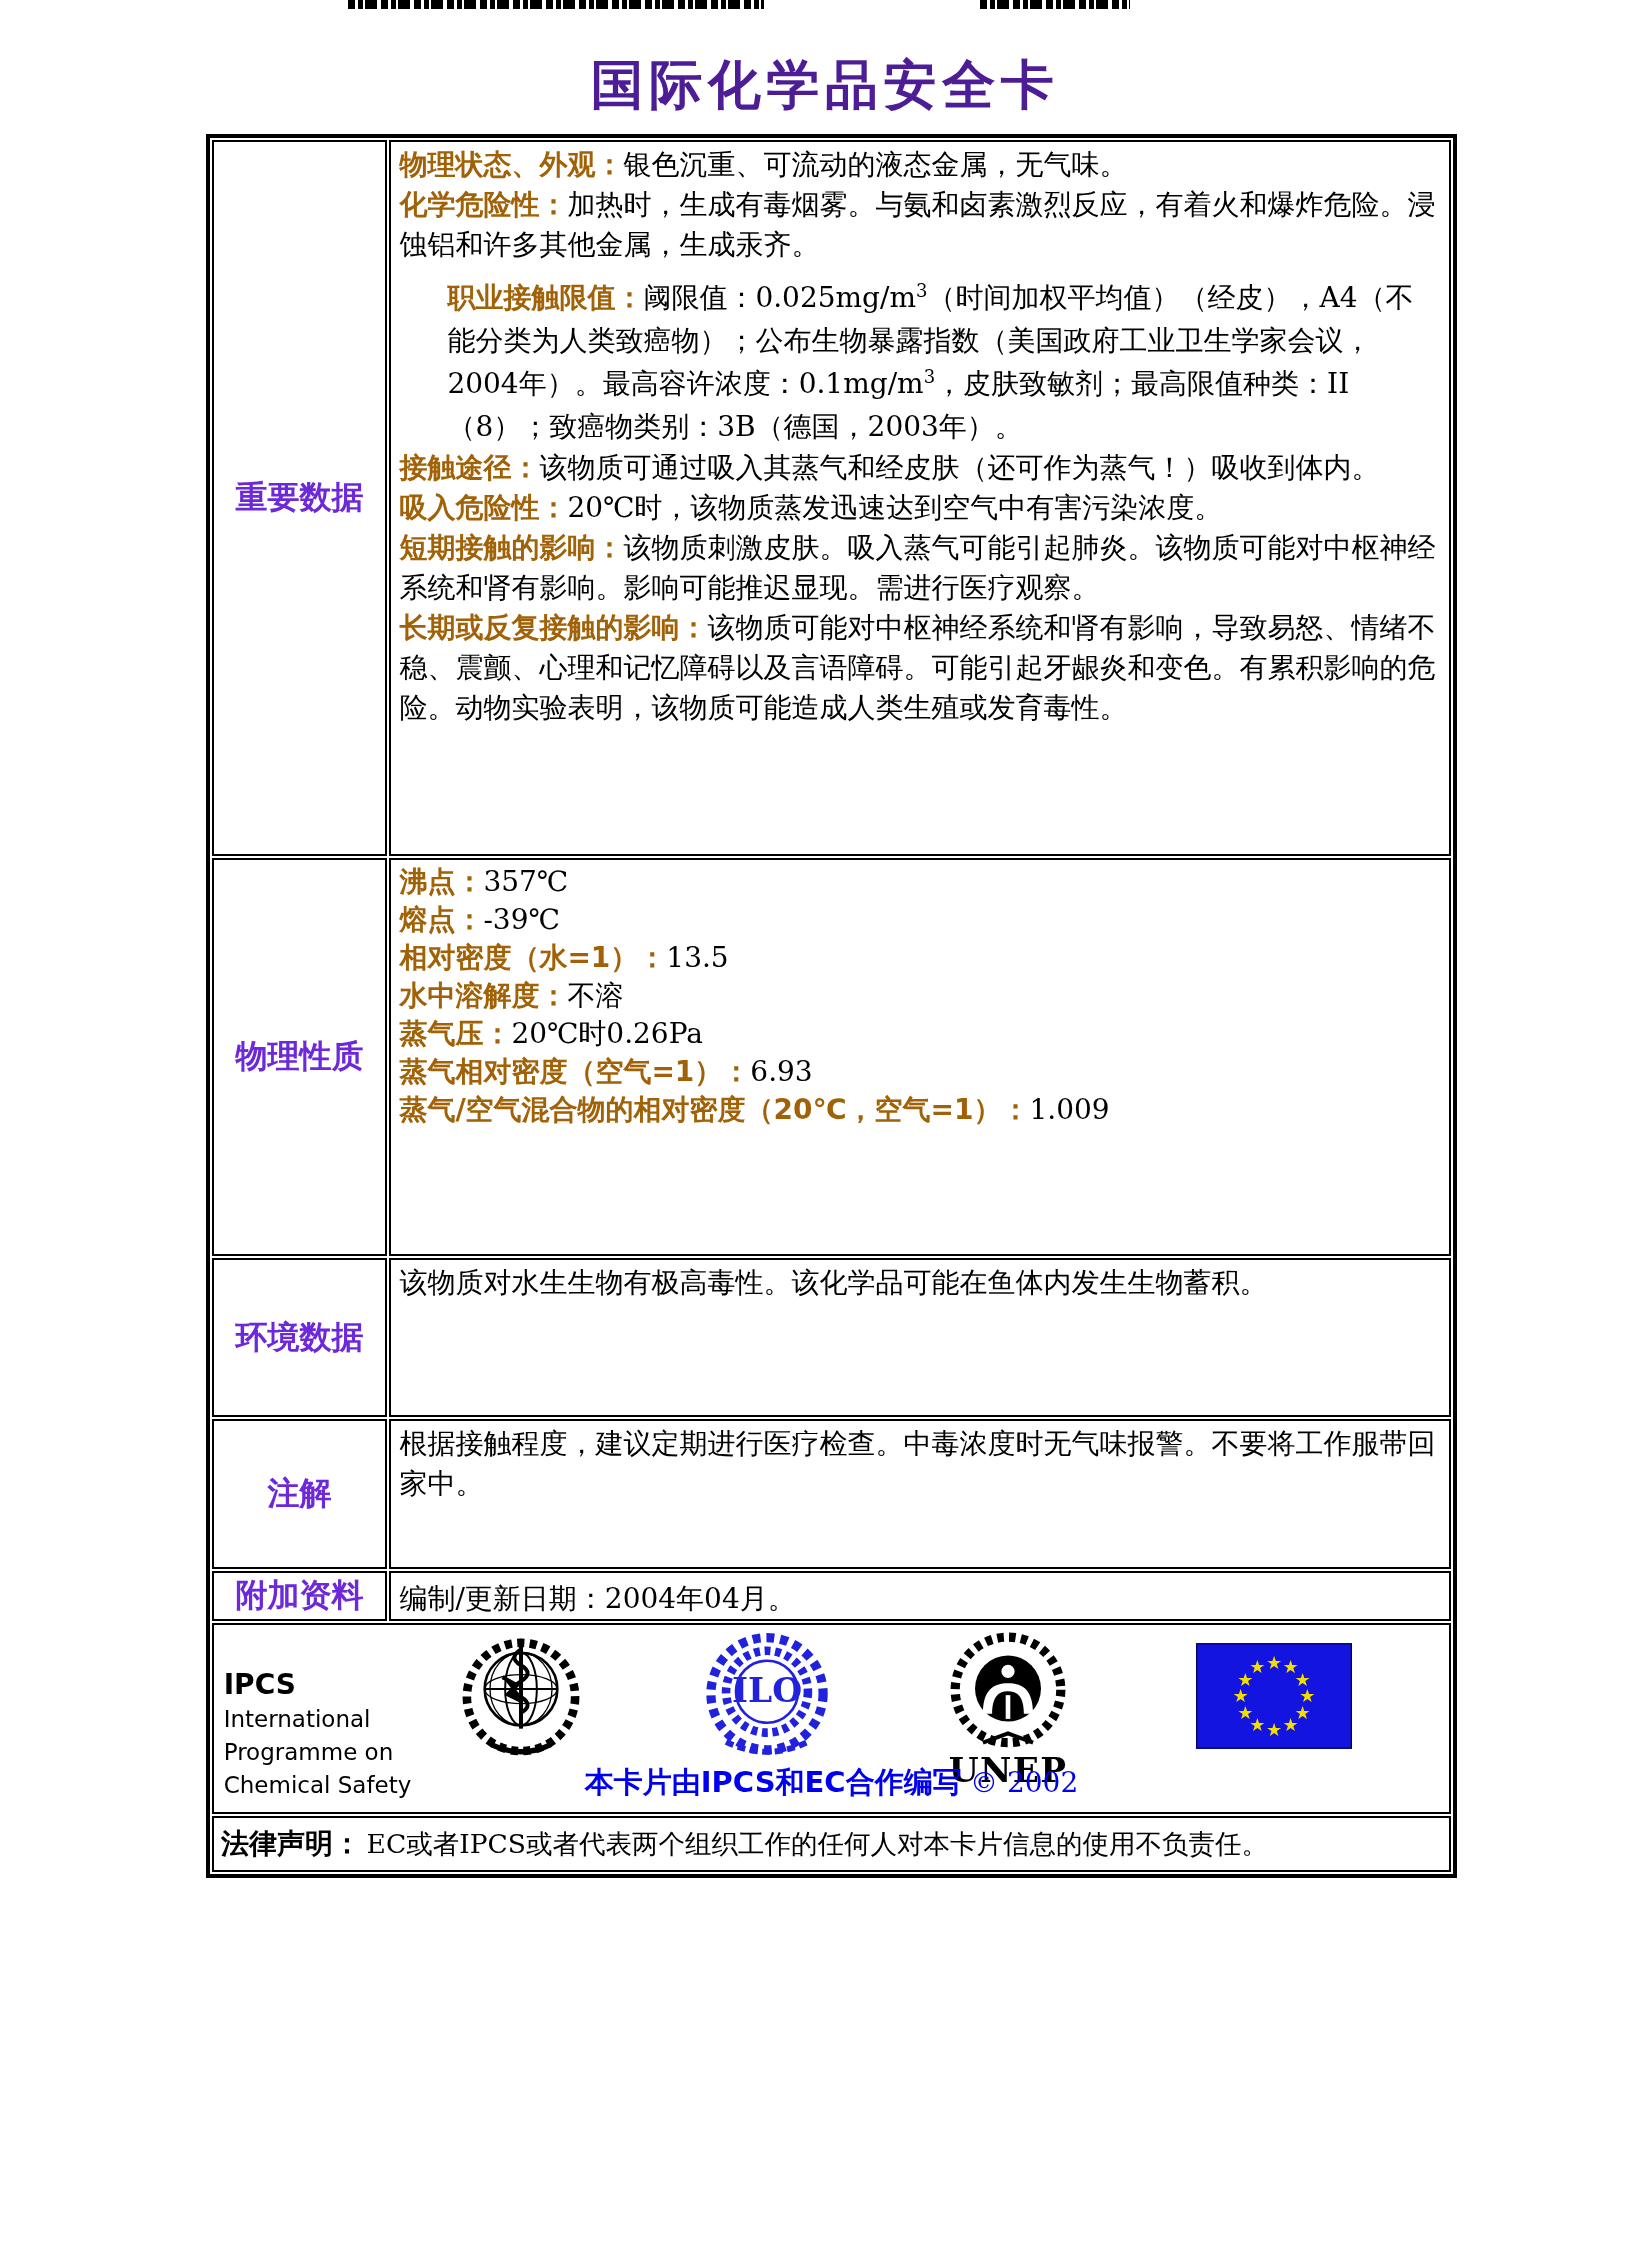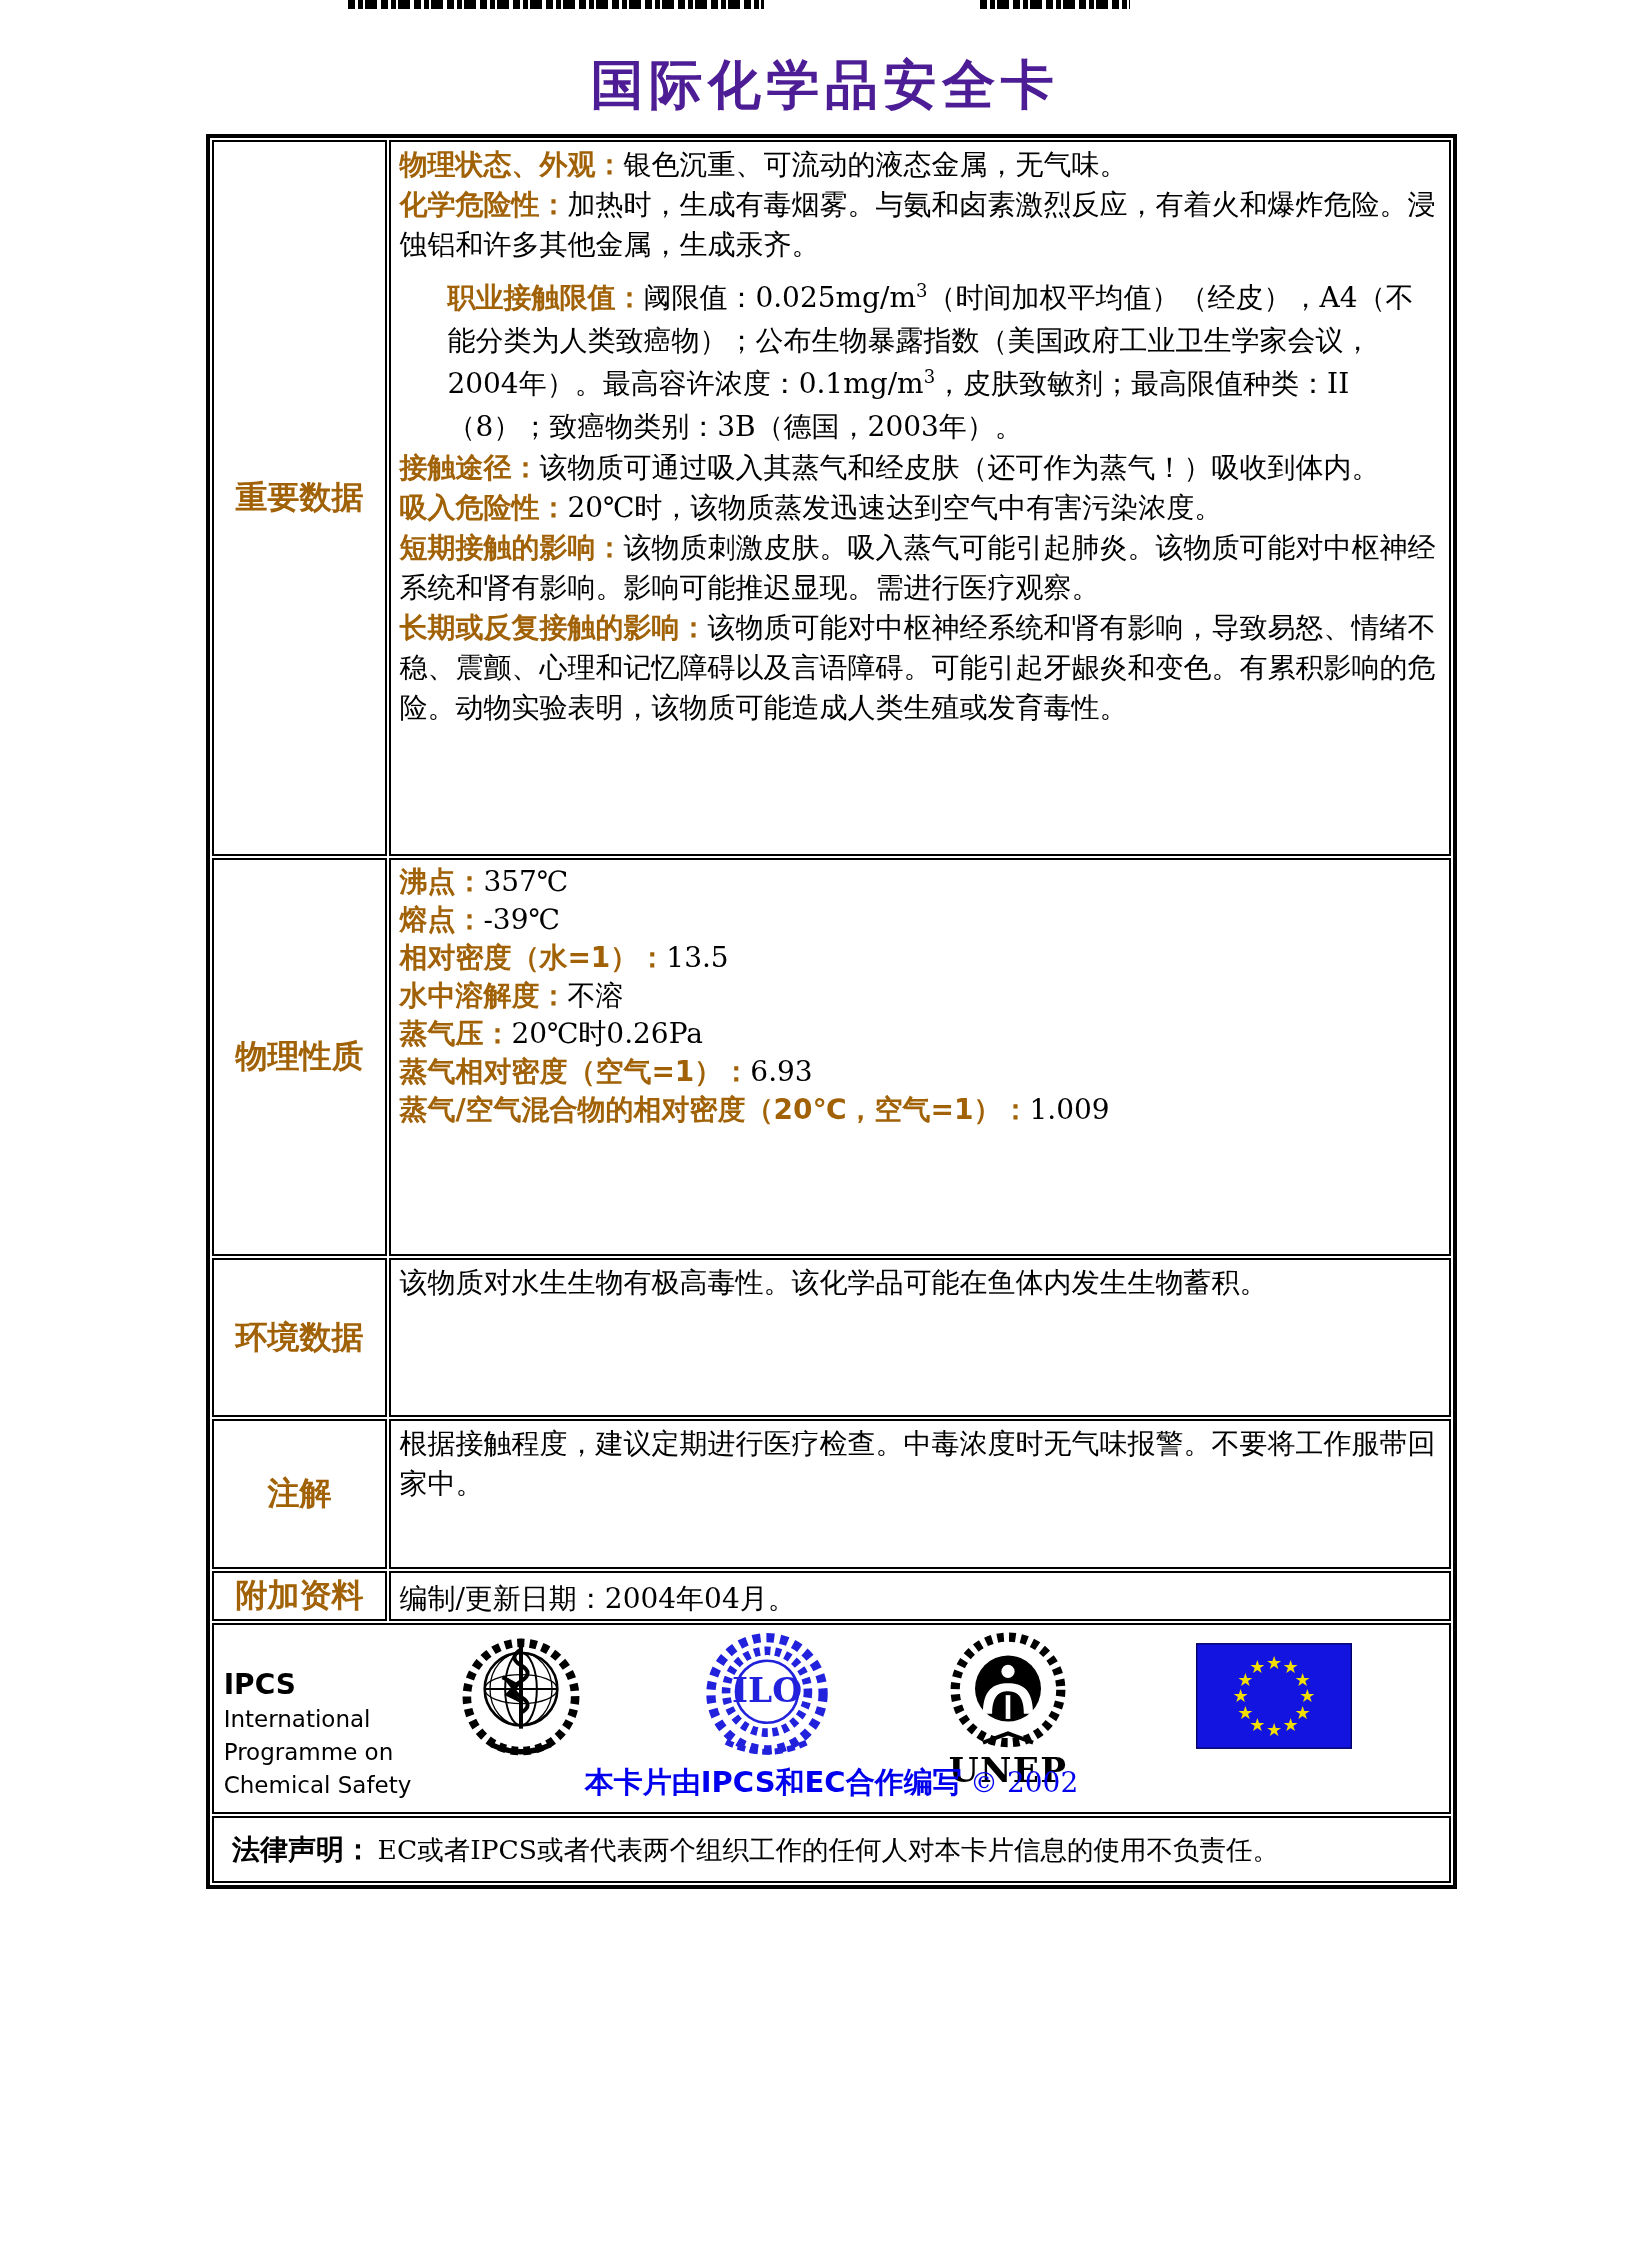--- a/index.html
+++ b/index.html
@@ -24,7 +24,7 @@
 
   td.side{vertical-align:middle;text-align:center;}
   .side-label{font-family:"DejaVu Sans","Liberation Sans",sans-serif;font-weight:bold;
-              font-size:32px;color:#a16207;}
+              font-size:32px;color:#6d28d9;}
 
   td.content{padding:2.8px 9.7px 0 8.4px;font-size:28px;line-height:40px;}
 

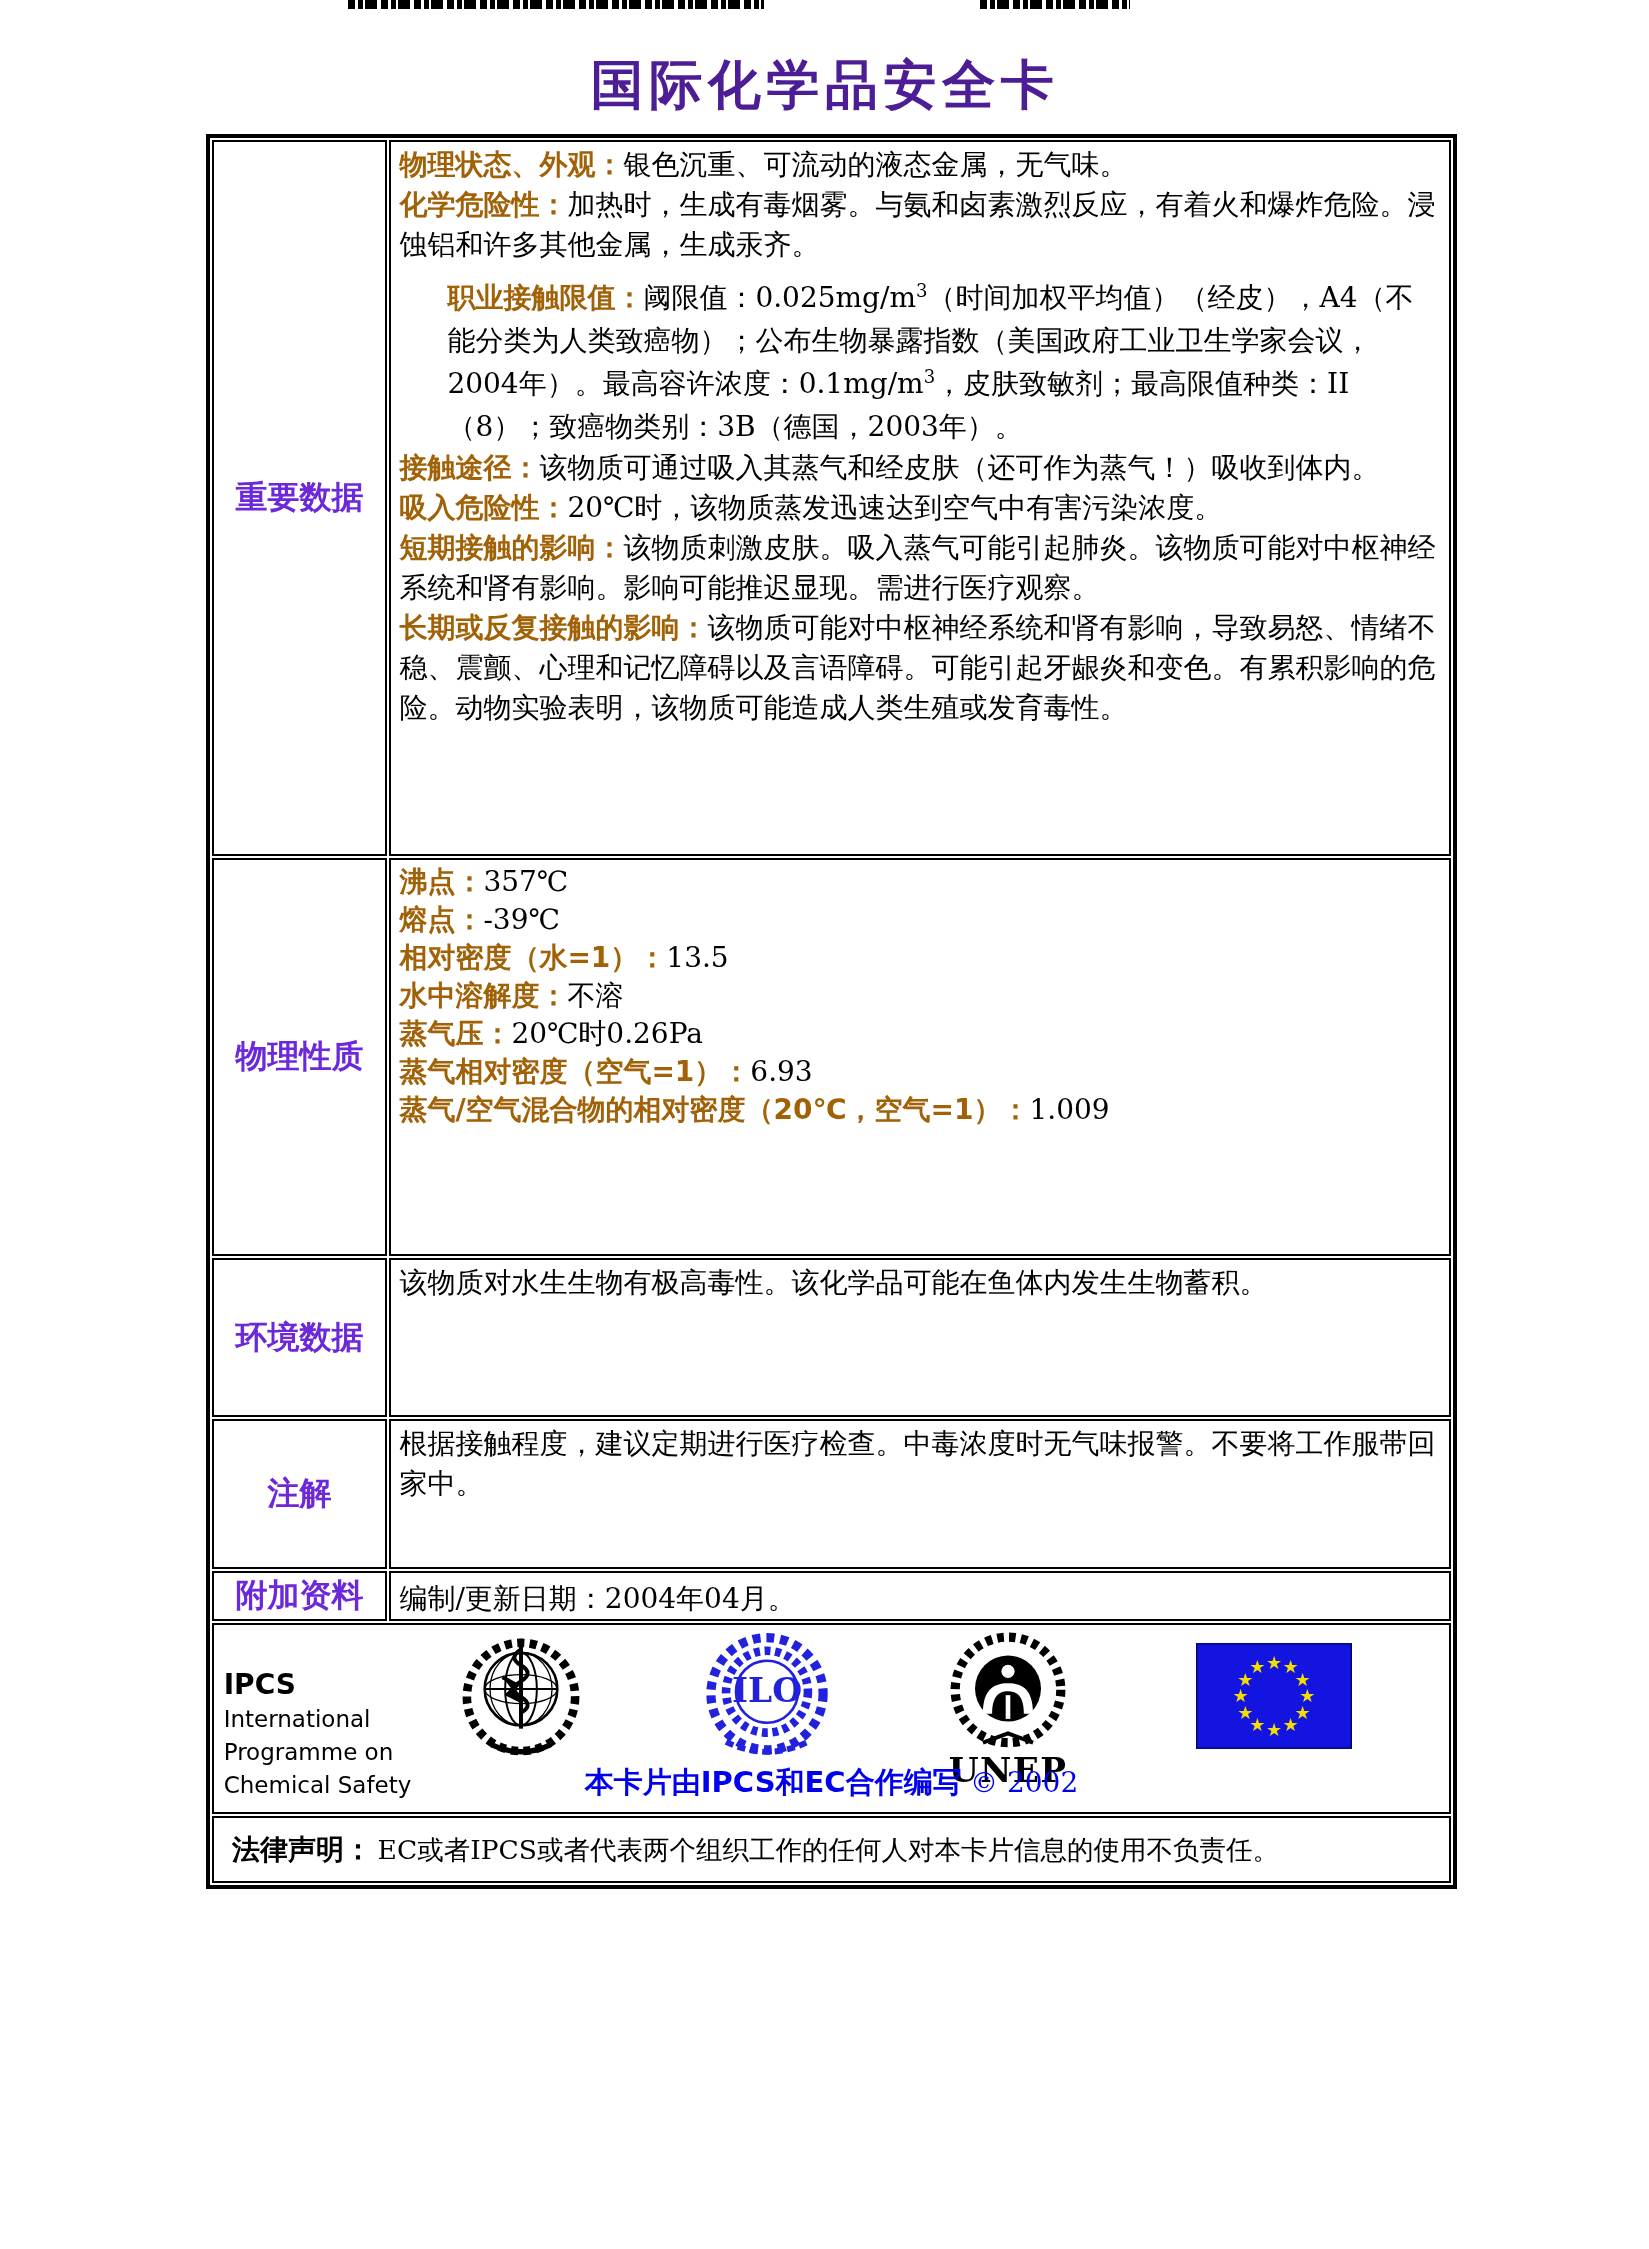--- a/index.html
+++ b/index.html
@@ -58,7 +58,7 @@
   .caption-year{font-size:28px;color:#0000EE;margin-left:8.4px;}
 
   
-  .legal-flex{display:flex;align-items:center;height:63px;padding-left:18px;}
+  .legal-flex{display:flex;align-items:center;height:52px;padding-left:7px;}
   .legal-label{font-family:"DejaVu Sans","Liberation Sans",sans-serif;font-weight:bold;font-size:28px;color:#000;white-space:nowrap;}
   .legal-text{font-size:26.5px;color:#000;margin-left:5.6px;}
 </style>

